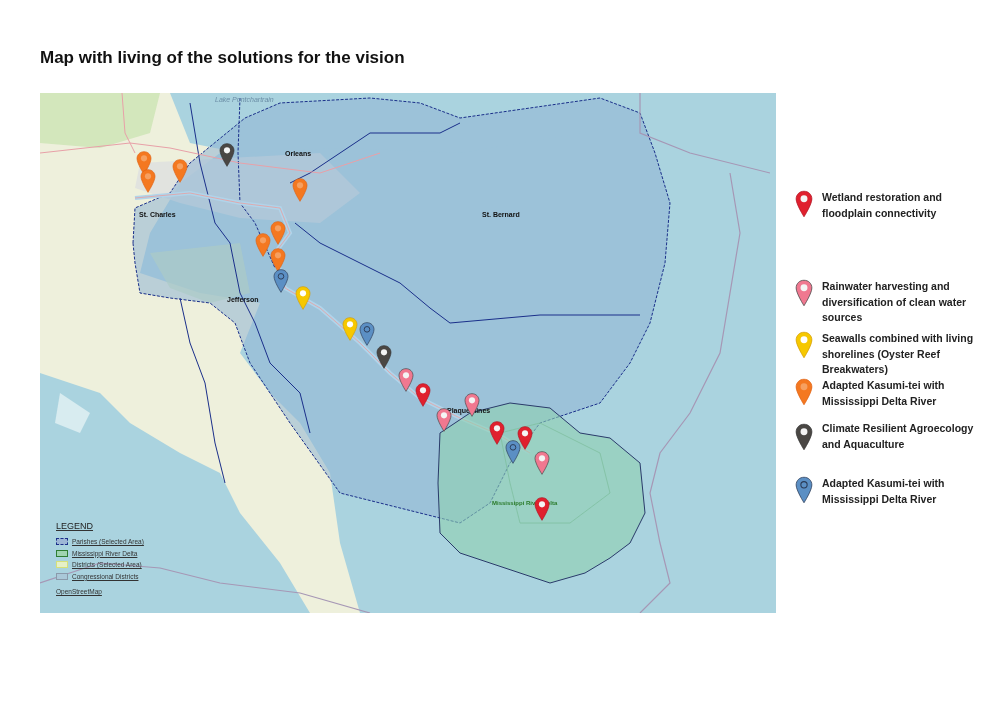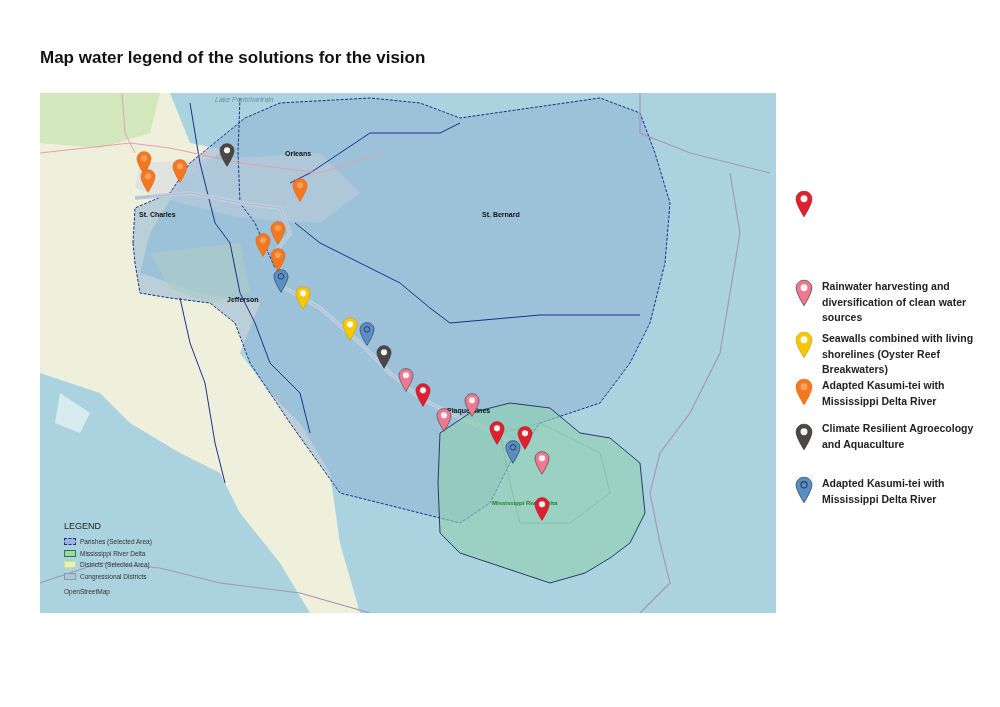--- a/index.html
+++ b/index.html
@@ -47,7 +47,7 @@
 </head>
 <body>
 
-<div class="page-title">Map water legend of the solutions for the vision</div>
+<div class="page-title">Map with living of the solutions for the vision</div>
 
 <div class="map-frame">
   <svg class="basemap" width="736" height="520" viewBox="0 0 736 520">

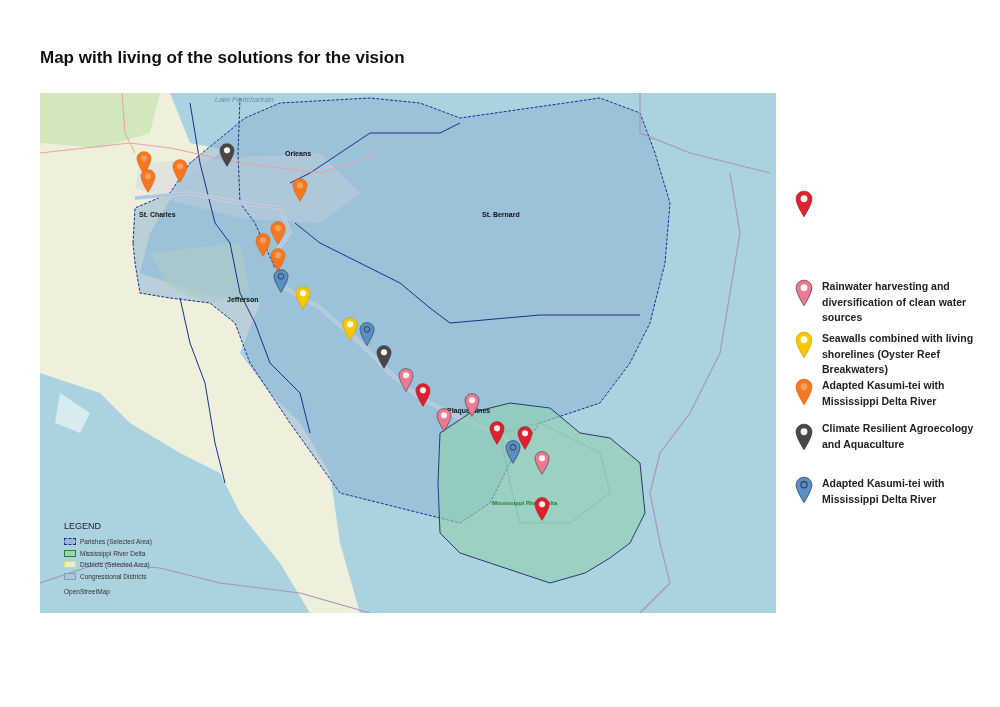--- a/index.html
+++ b/index.html
@@ -258,6 +258,7 @@
           <circle cx="12" cy="11" r="4.6" fill="#f4f4f4"></circle>
         </svg>
       </span>
+    <span class="lbl">Wetland restoration and floodplain connectivity</span>
   </div>
   <div class="side-item" style="top:241px;margin-top:38px;">
     <span class="pin-icon">

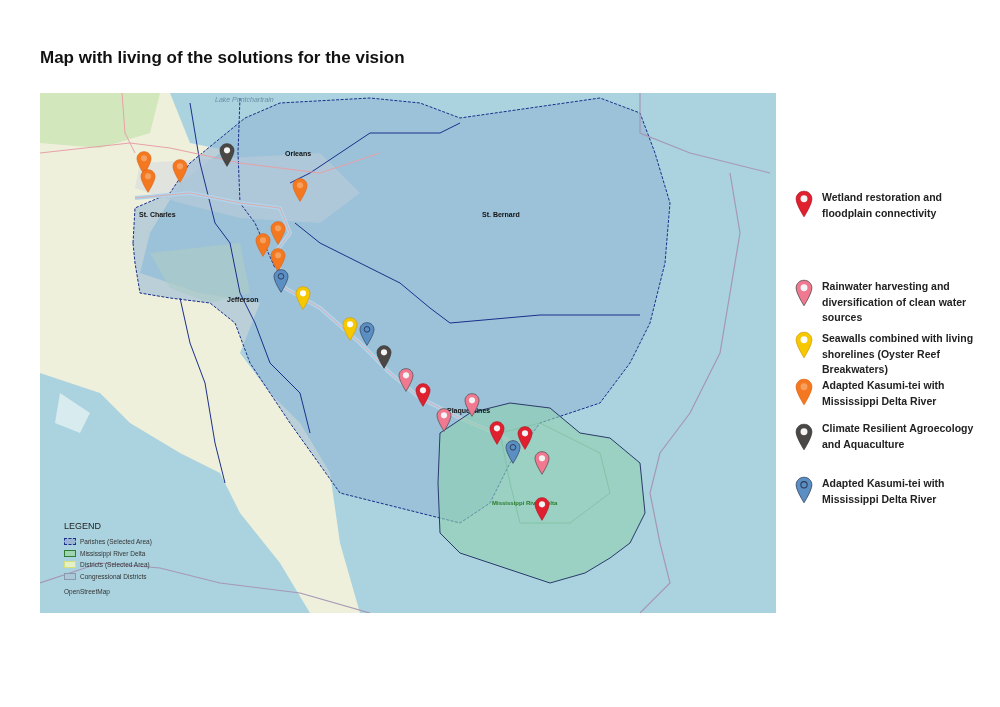--- a/index.html
+++ b/index.html
@@ -30,8 +30,8 @@
   .pin svg { width: 16px; height: 24px; display: block; }
 
   .map-legend {
-    position: absolute; left: 24px; top: 428px; width: 150px;
-    font-size: 6.5px; color: #333;
+    position: absolute; left: 16px; top: 428px; width: 150px;
+    font-size: 6.5px; color: #333; text-decoration: underline;
   }
   .map-legend .lg-title { font-size: 9px; color: #222; margin-bottom: 5px; }
   .map-legend .lg-row { display: flex; align-items: center; height: 11.5px; }

